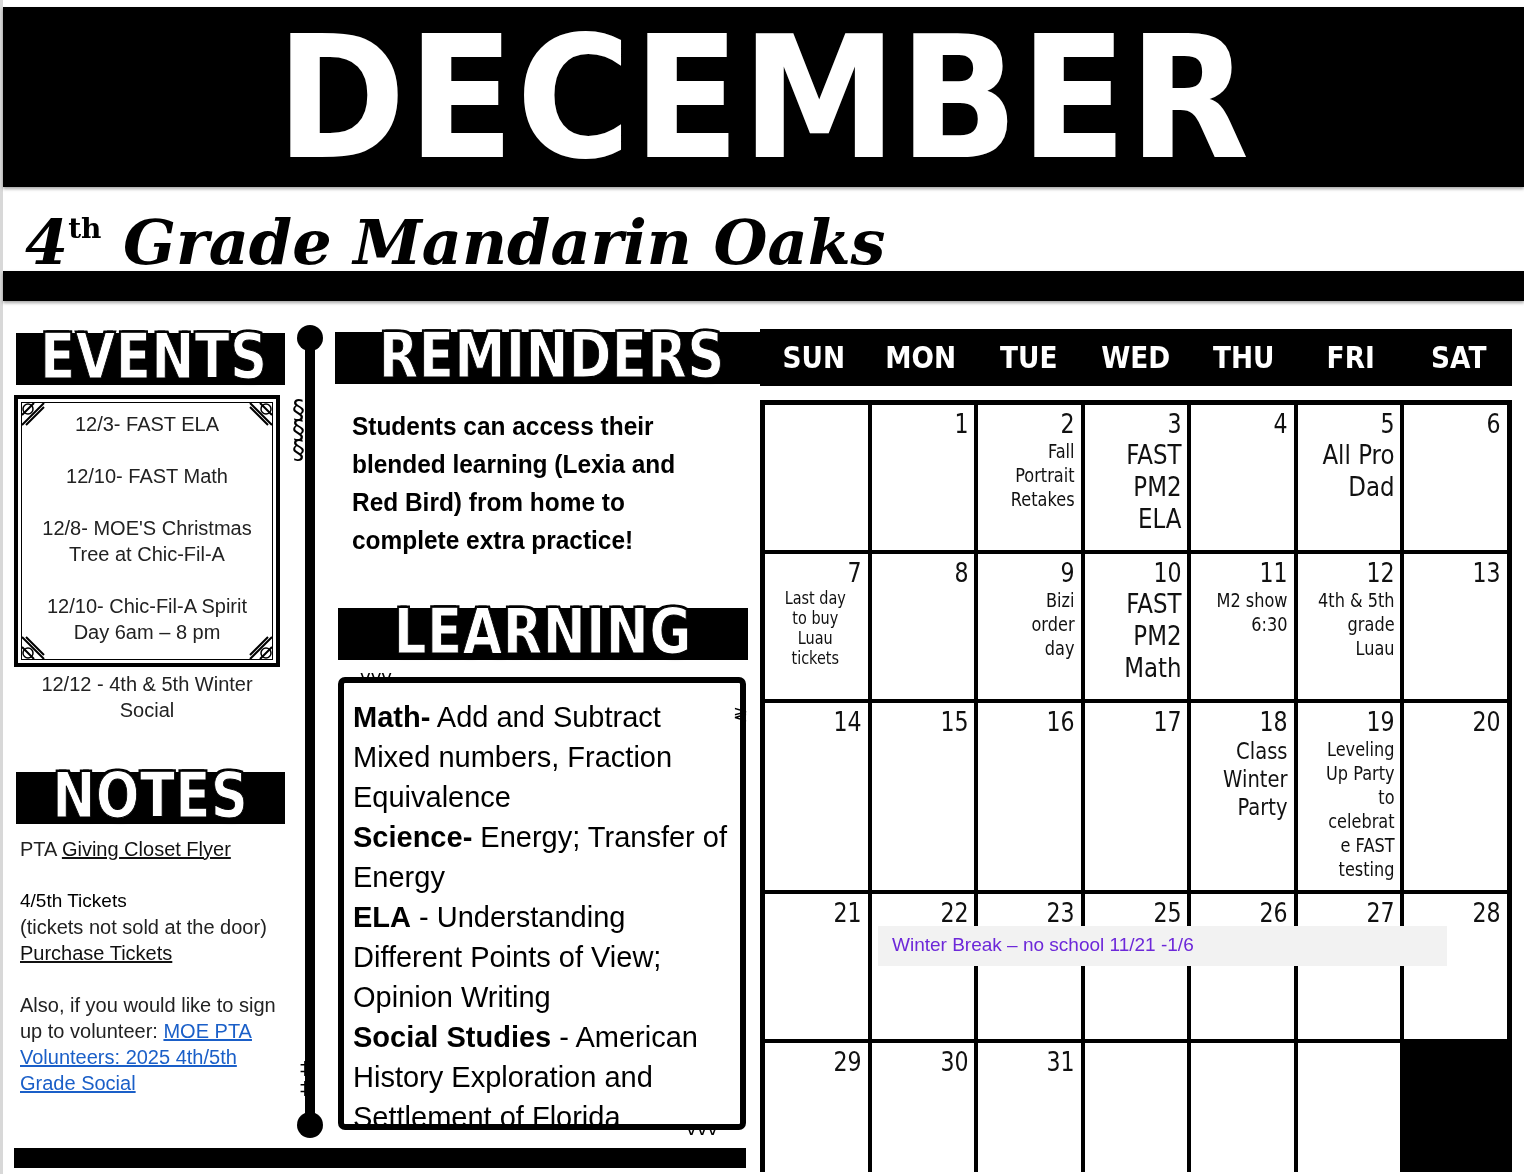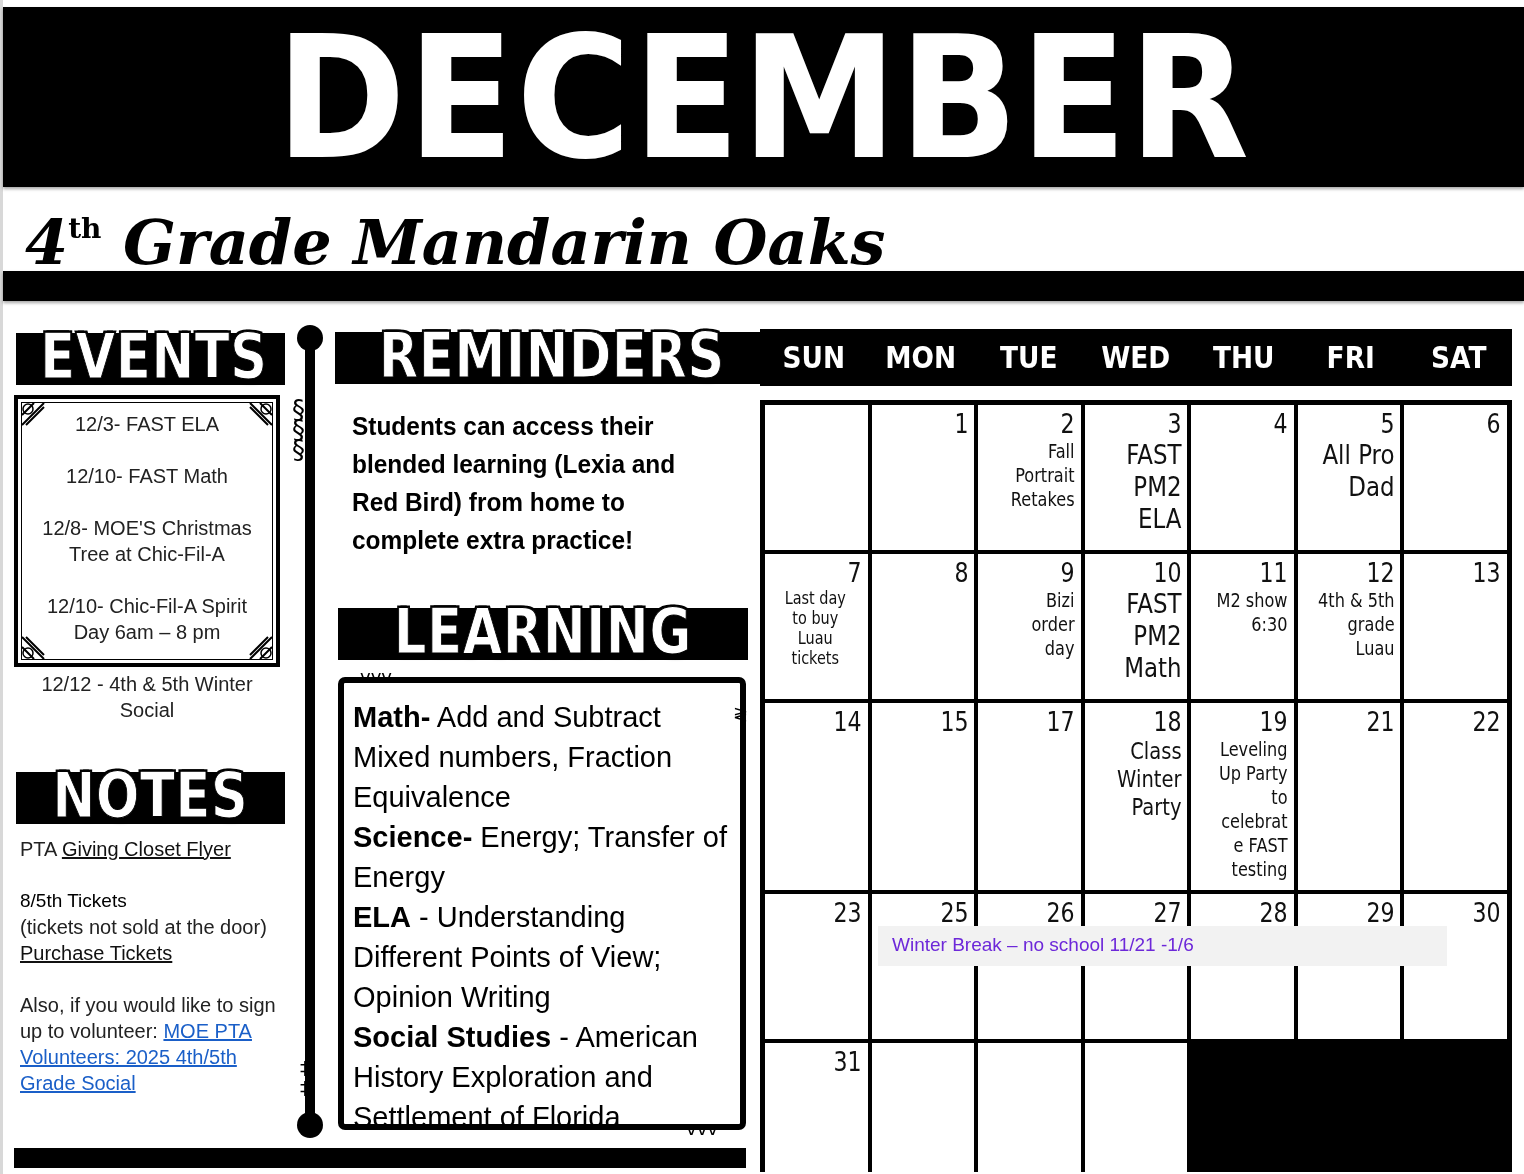--- a/index.html
+++ b/index.html
@@ -237,6 +237,9 @@
       <span class="day-num">15</span>
     </div>
   <div class="cell">
+      <span class="day-num">16</span>
+    </div>
+  <div class="cell">
       <span class="day-num">17</span>
     </div>
   <div class="cell">

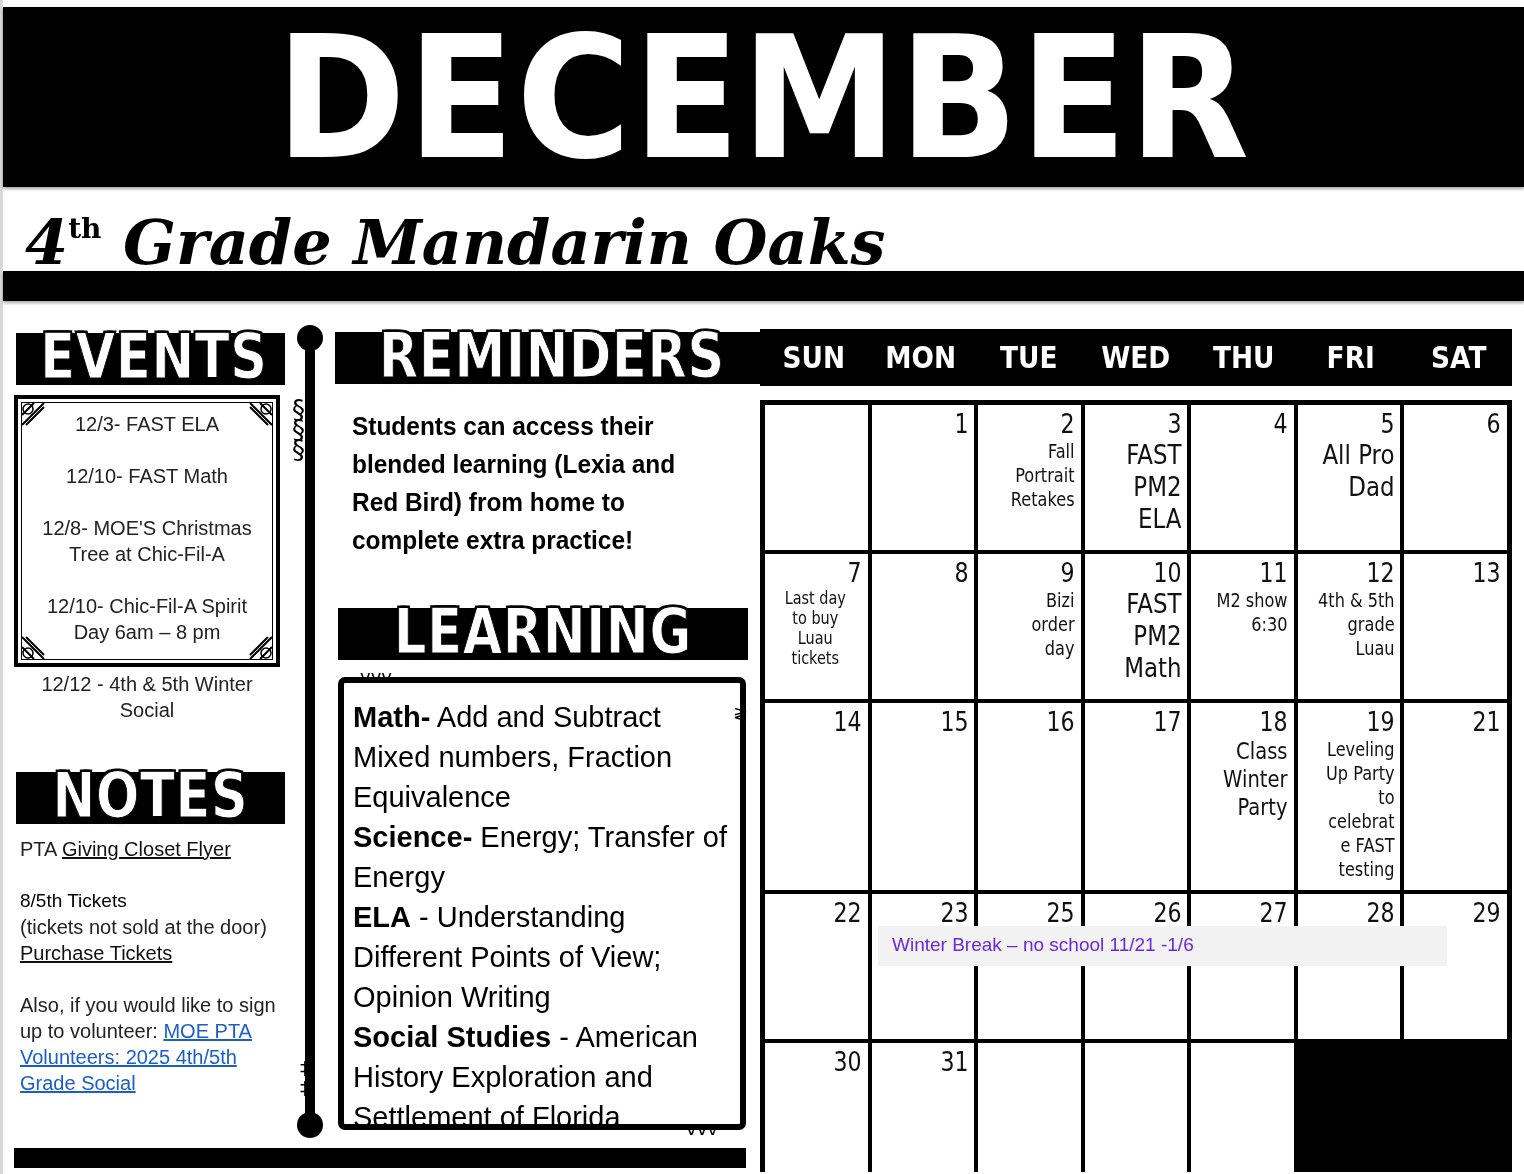--- a/index.html
+++ b/index.html
@@ -257,6 +257,9 @@
 e FAST
 testing</span>
     </div>
+  <div class="cell">
+      <span class="day-num">20</span>
+    </div>
 
   <div class="cell">
       <span class="day-num">21</span>

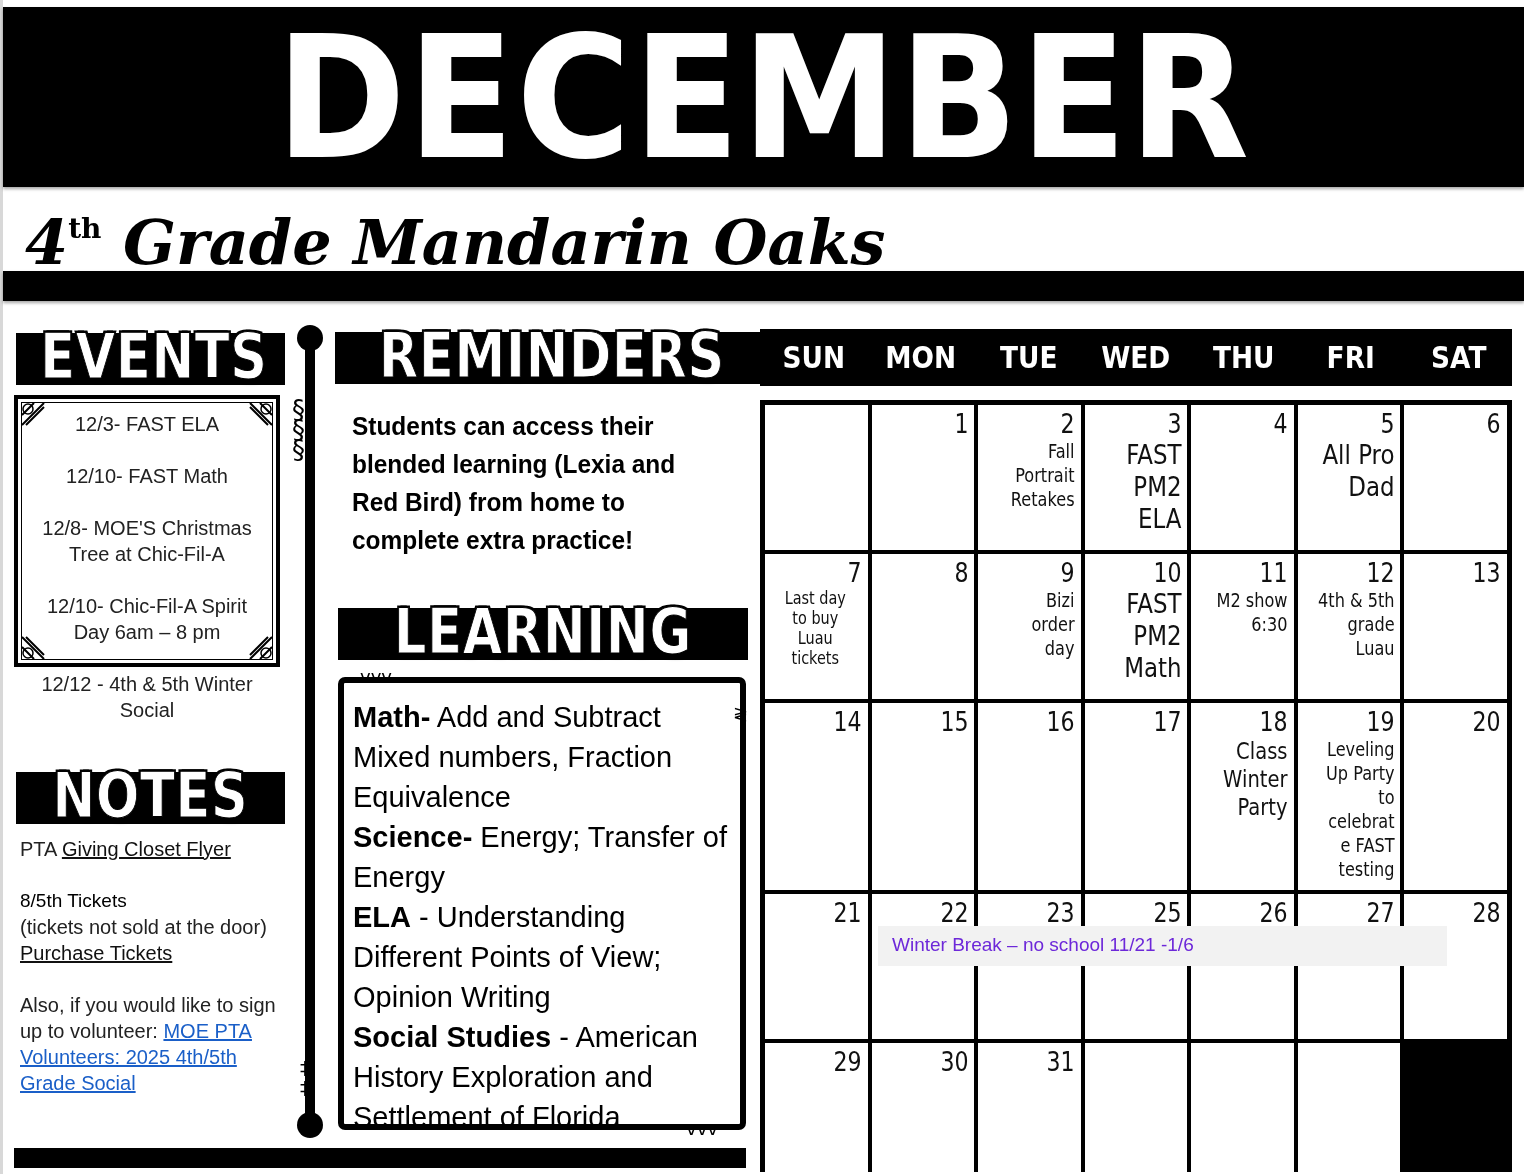--- a/index.html
+++ b/index.html
@@ -115,7 +115,7 @@
     <span>PTA </span><a>Giving Closet Flyer</a>
   </div>
   <div class="para">
-    <div class="tickets-head">8/5th Tickets</div>
+    <div class="tickets-head">4/5th Tickets</div>
     <span>(tickets not sold at the door) </span><a>Purchase Tickets</a>
   </div>
   <div>

